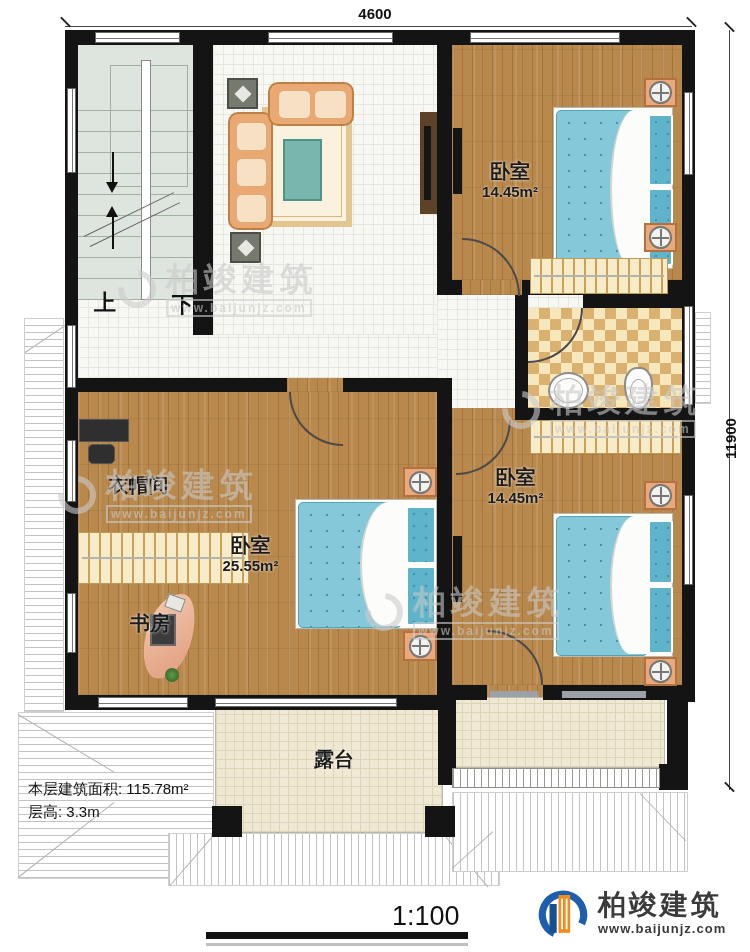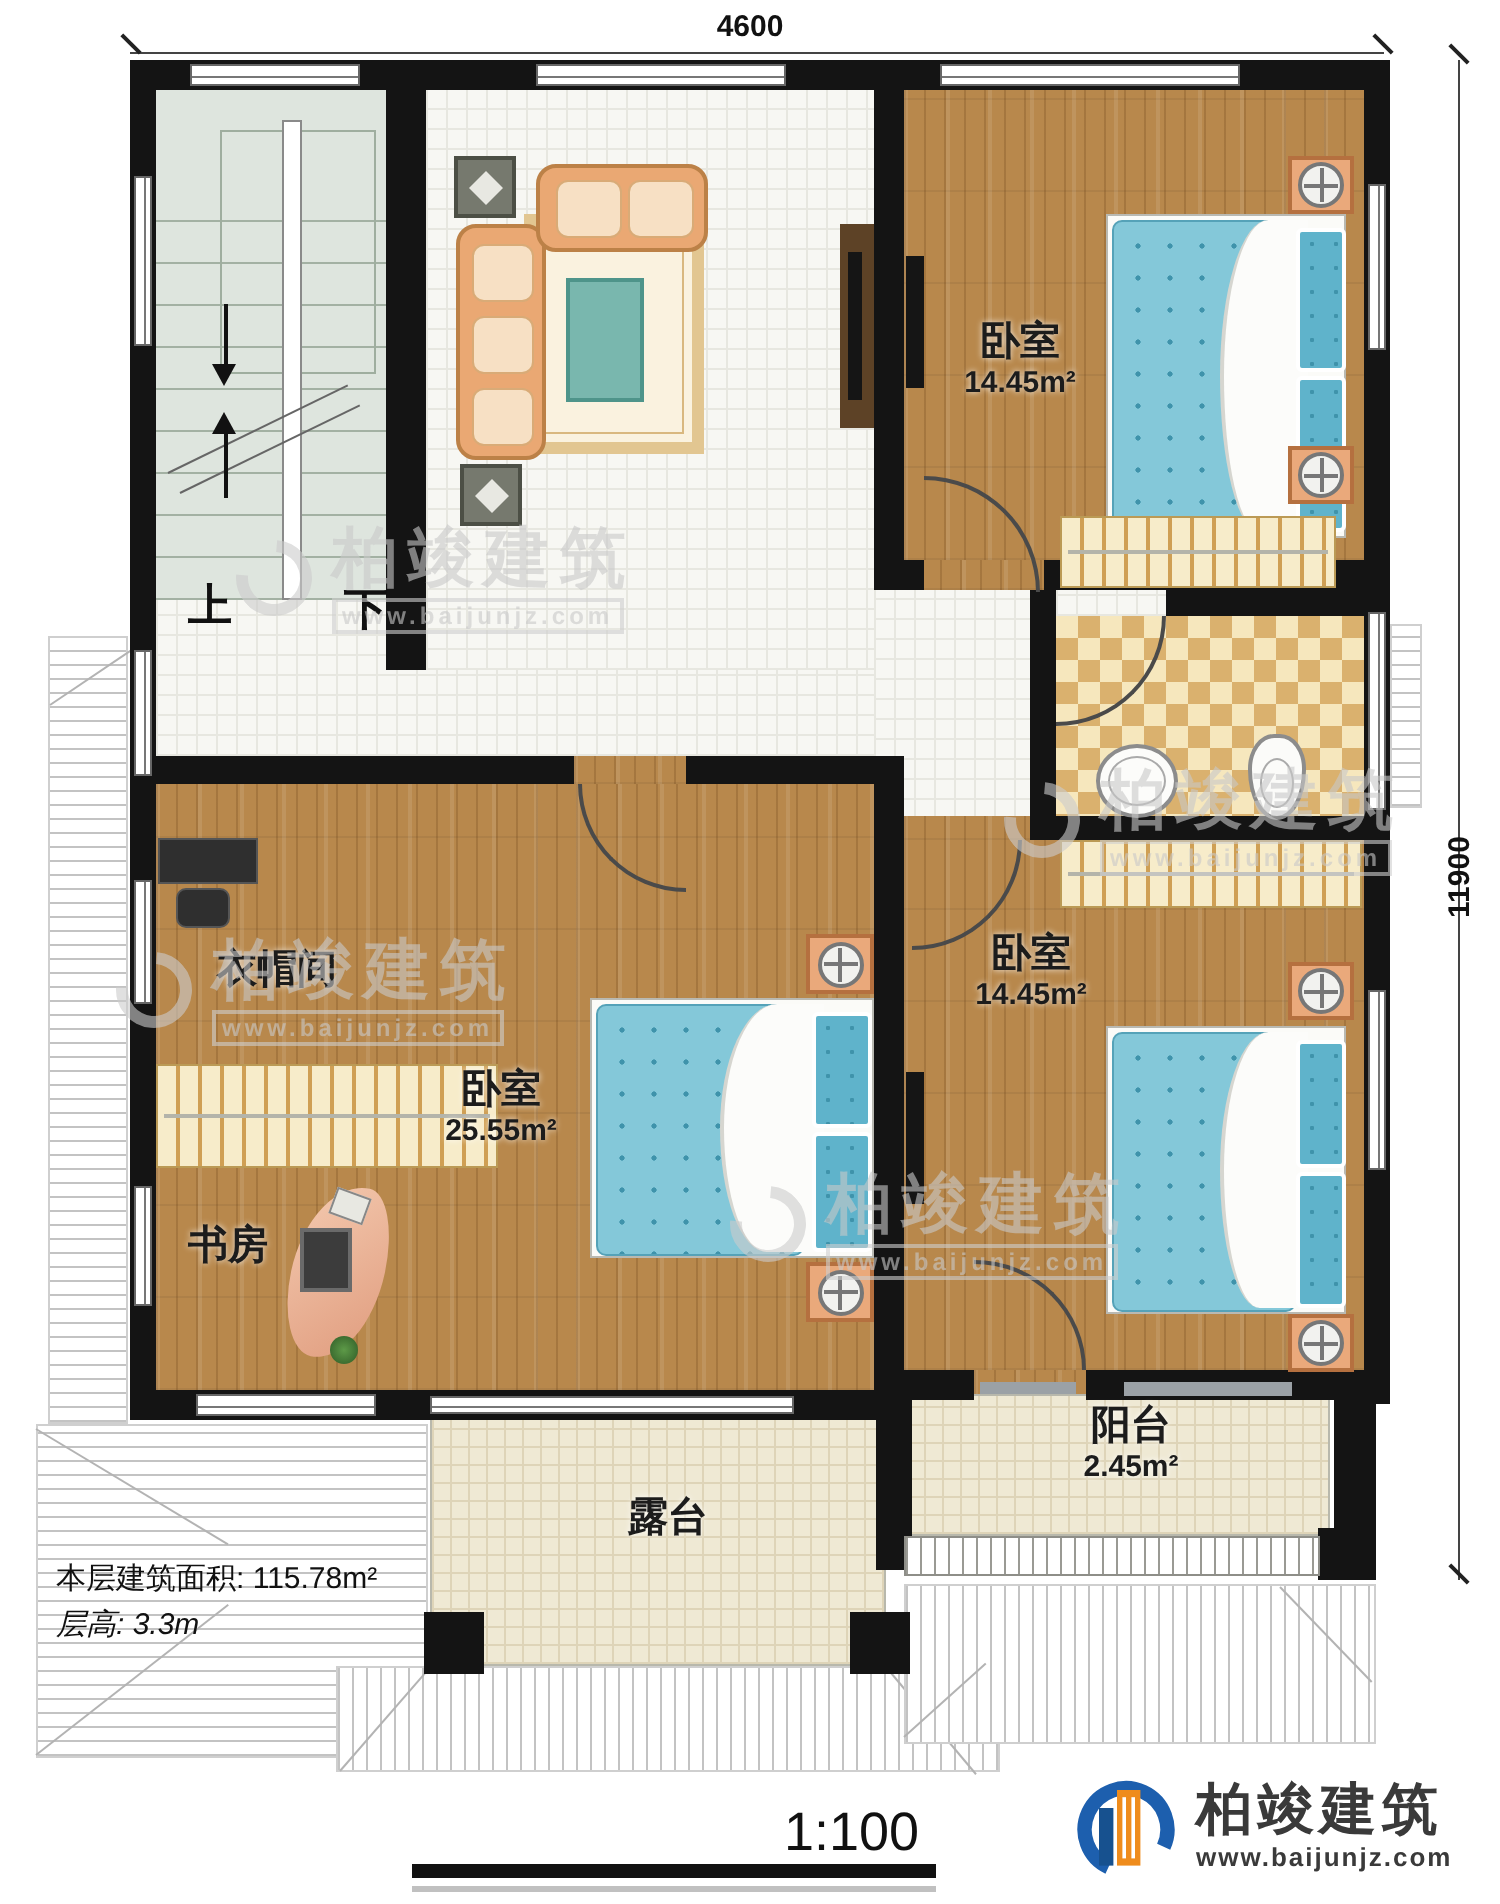--- a/index.html
+++ b/index.html
@@ -267,7 +267,7 @@
     <div class="rname">卧室</div>
     <div class="rarea">25.55m²</div>
   </div>
-  <div class="rlabel" style="left:81px;top:612px;width:66px;">
+  <div class="rlabel" style="left:104px;top:612px;width:66px;text-align:right;">
     <div class="rname">书房</div>
   </div>
   <div class="rlabel" style="left:458px;top:466px;width:115px;">

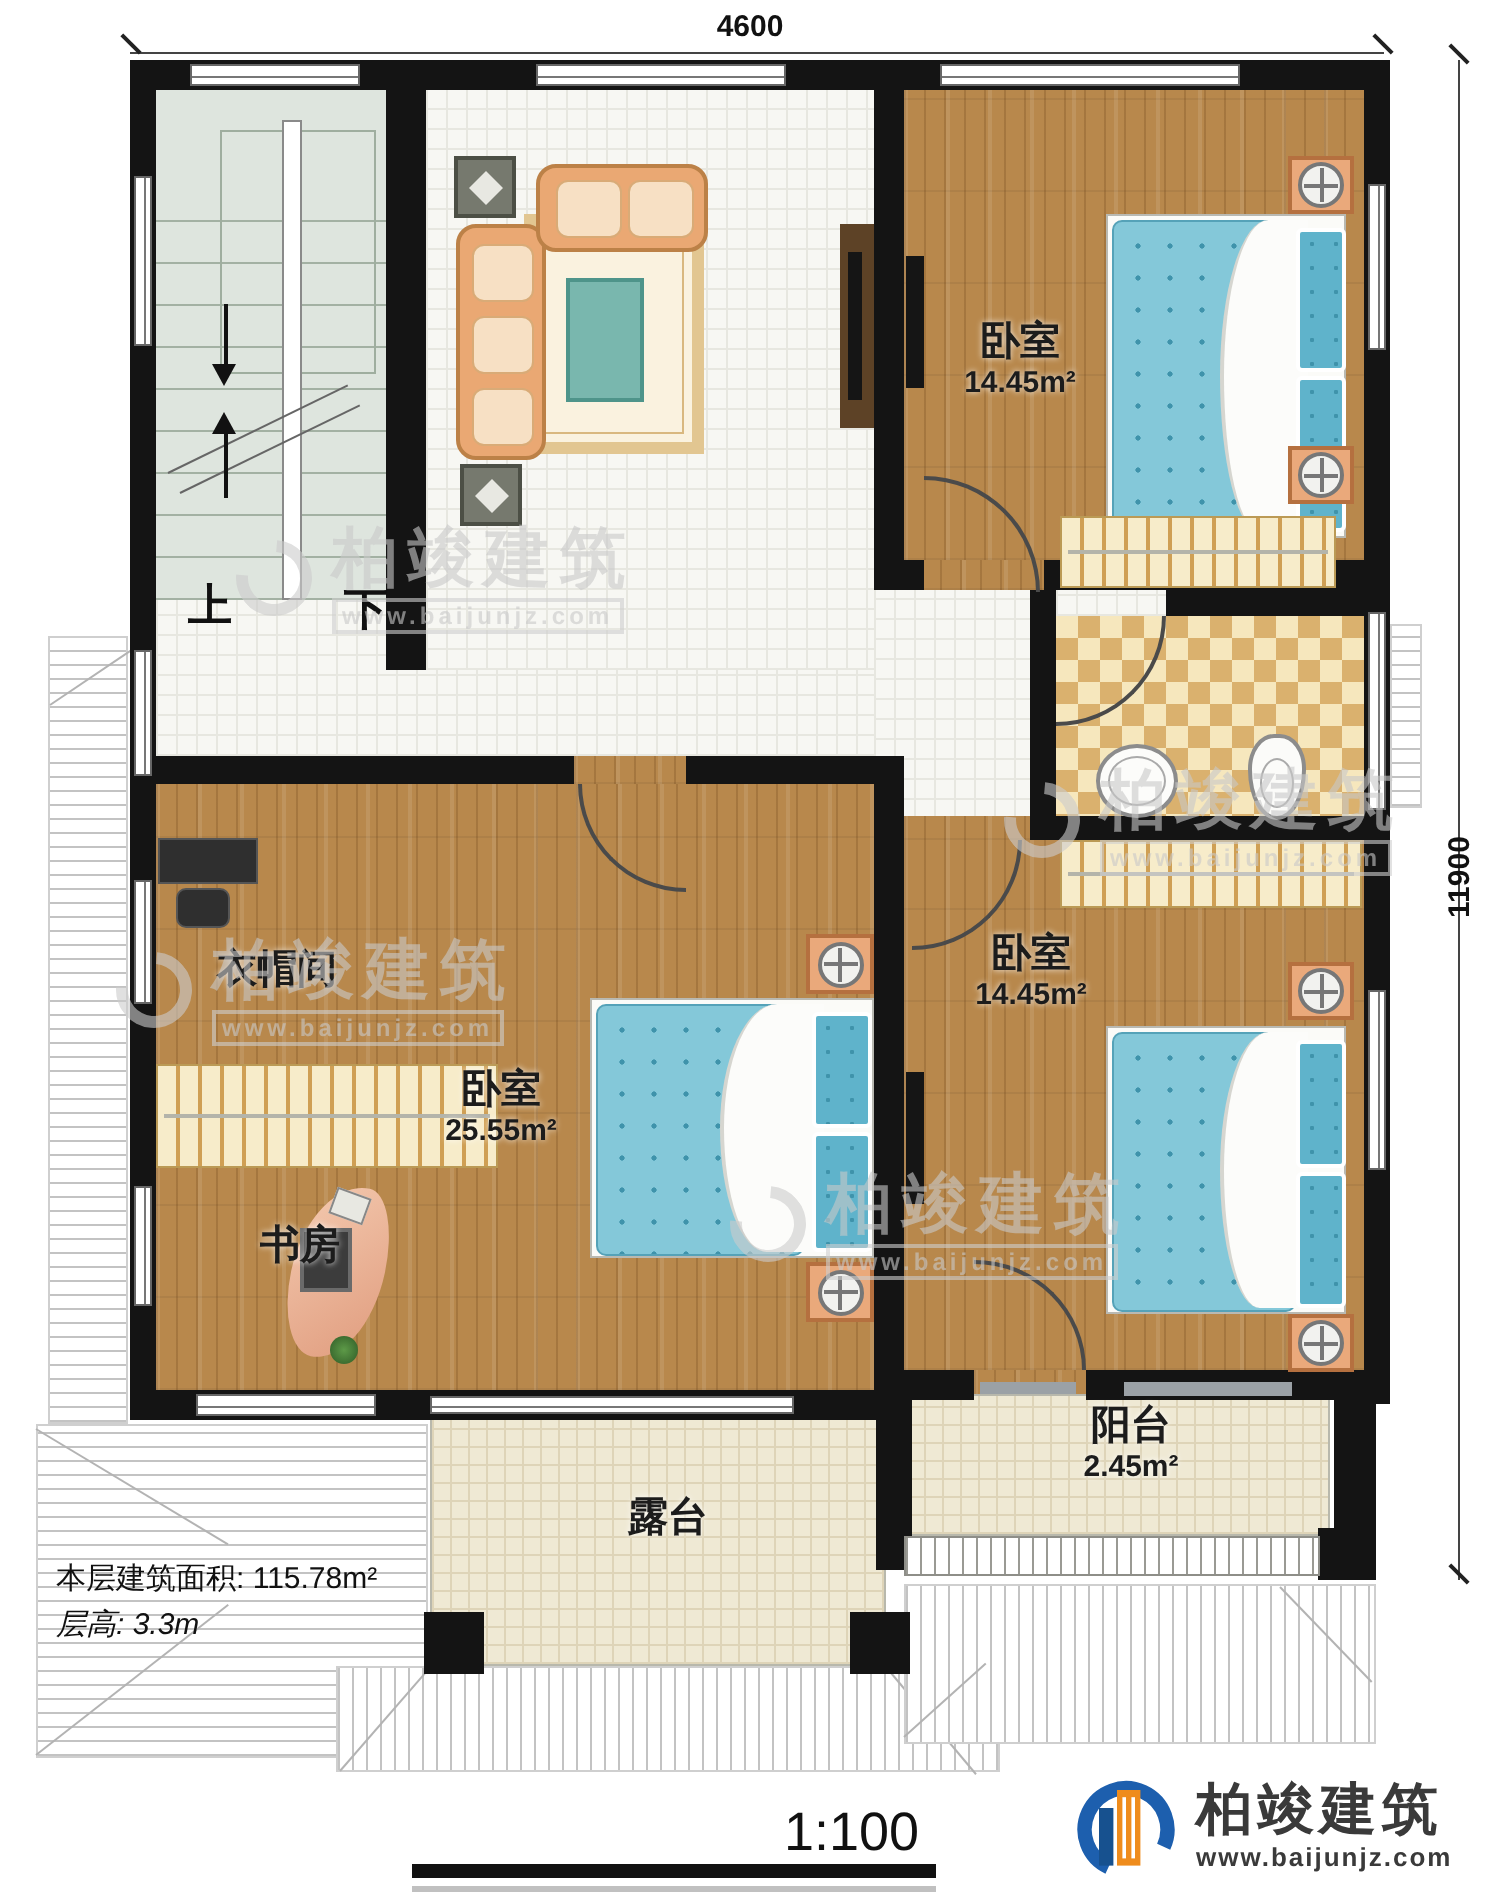--- a/index.html
+++ b/index.html
@@ -274,10 +274,6 @@
     <div class="rname">卧室</div>
     <div class="rarea">14.45m²</div>
   </div>
-  <div class="rlabel" style="left:508px;top:702px;width:115px;">
-    <div class="rname">阳台</div>
-    <div class="rarea">2.45m²</div>
-  </div>
   <div class="rlabel" style="left:295px;top:748px;width:78px;">
     <div class="rname">露台</div>
   </div>

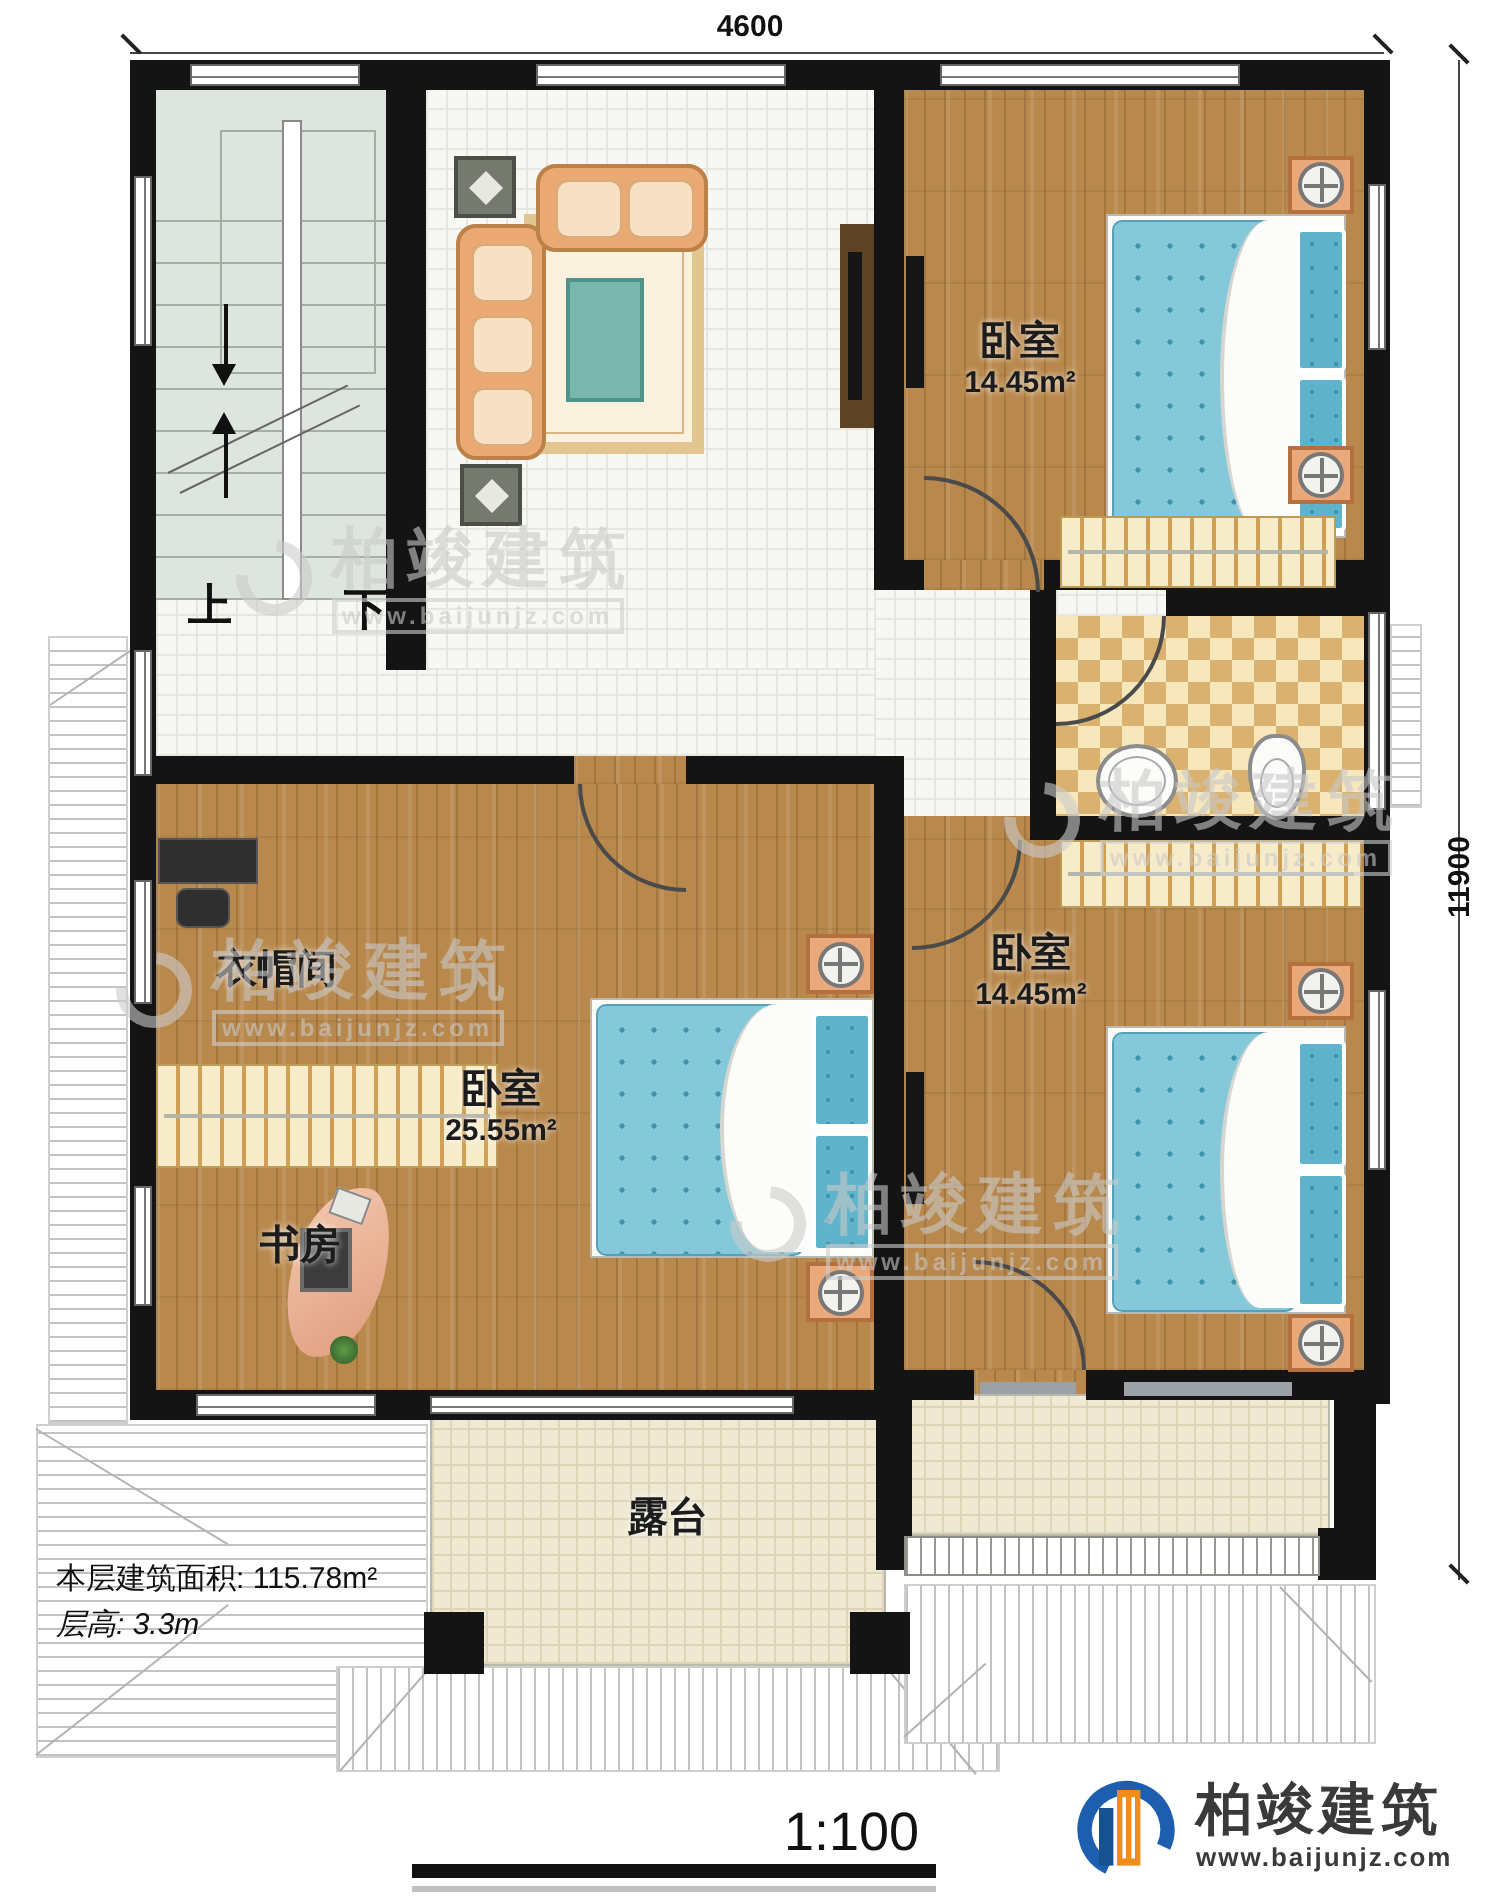--- a/index.html
+++ b/index.html
@@ -317,7 +317,7 @@
   <div class="dimtext" style="left:694px;top:430px;width:72px;transform:rotate(-90deg);">11900</div>
 
   <div class="info-line" style="left:28px;top:780px;">本层建筑面积: 115.78m²</div>
-  <div class="info-line" style="left:28px;top:803px;font-style:italic;">层高: 3.3m</div>
+  <div class="info-line" style="left:28px;top:803px;">层高: 3.3m</div>
 
   <div class="title-scale" style="left:392px;top:901px;">1:100</div>
   <div class="abs" style="left:206px;top:932px;width:262px;height:7px;background:#111;"></div>

